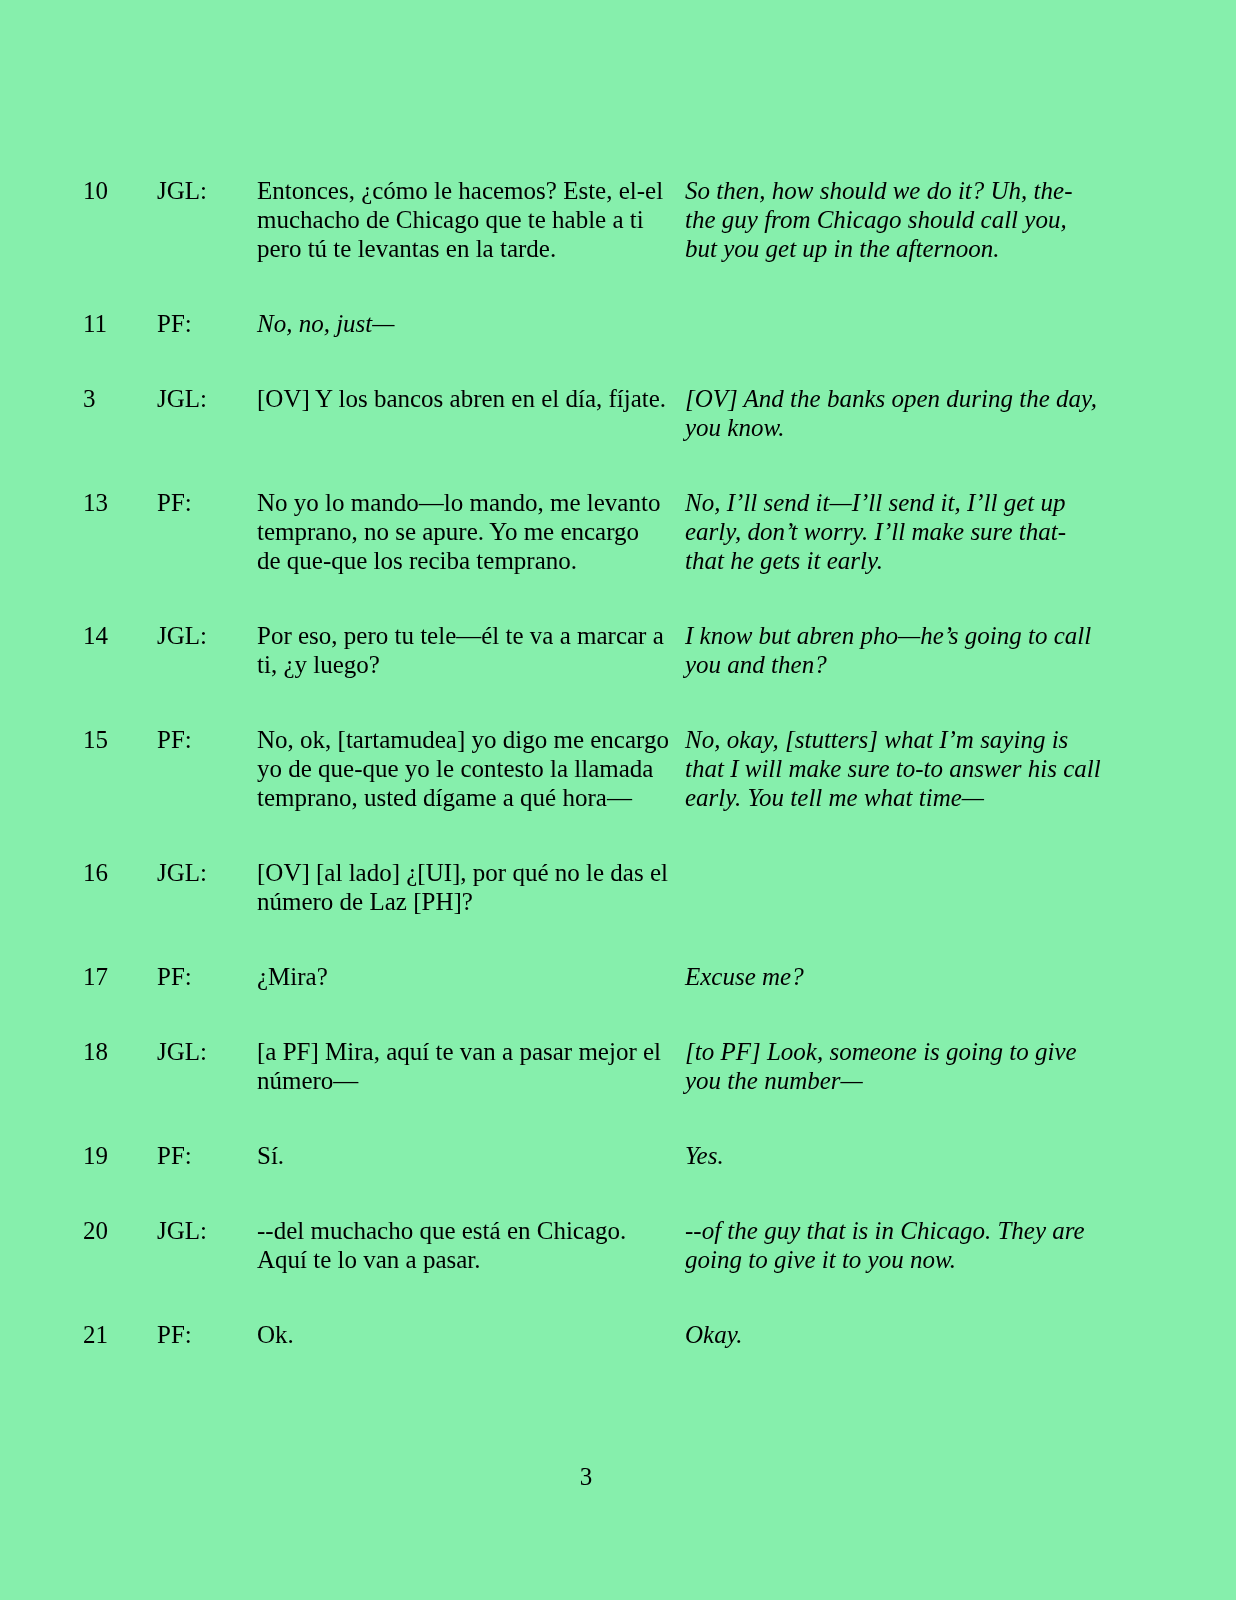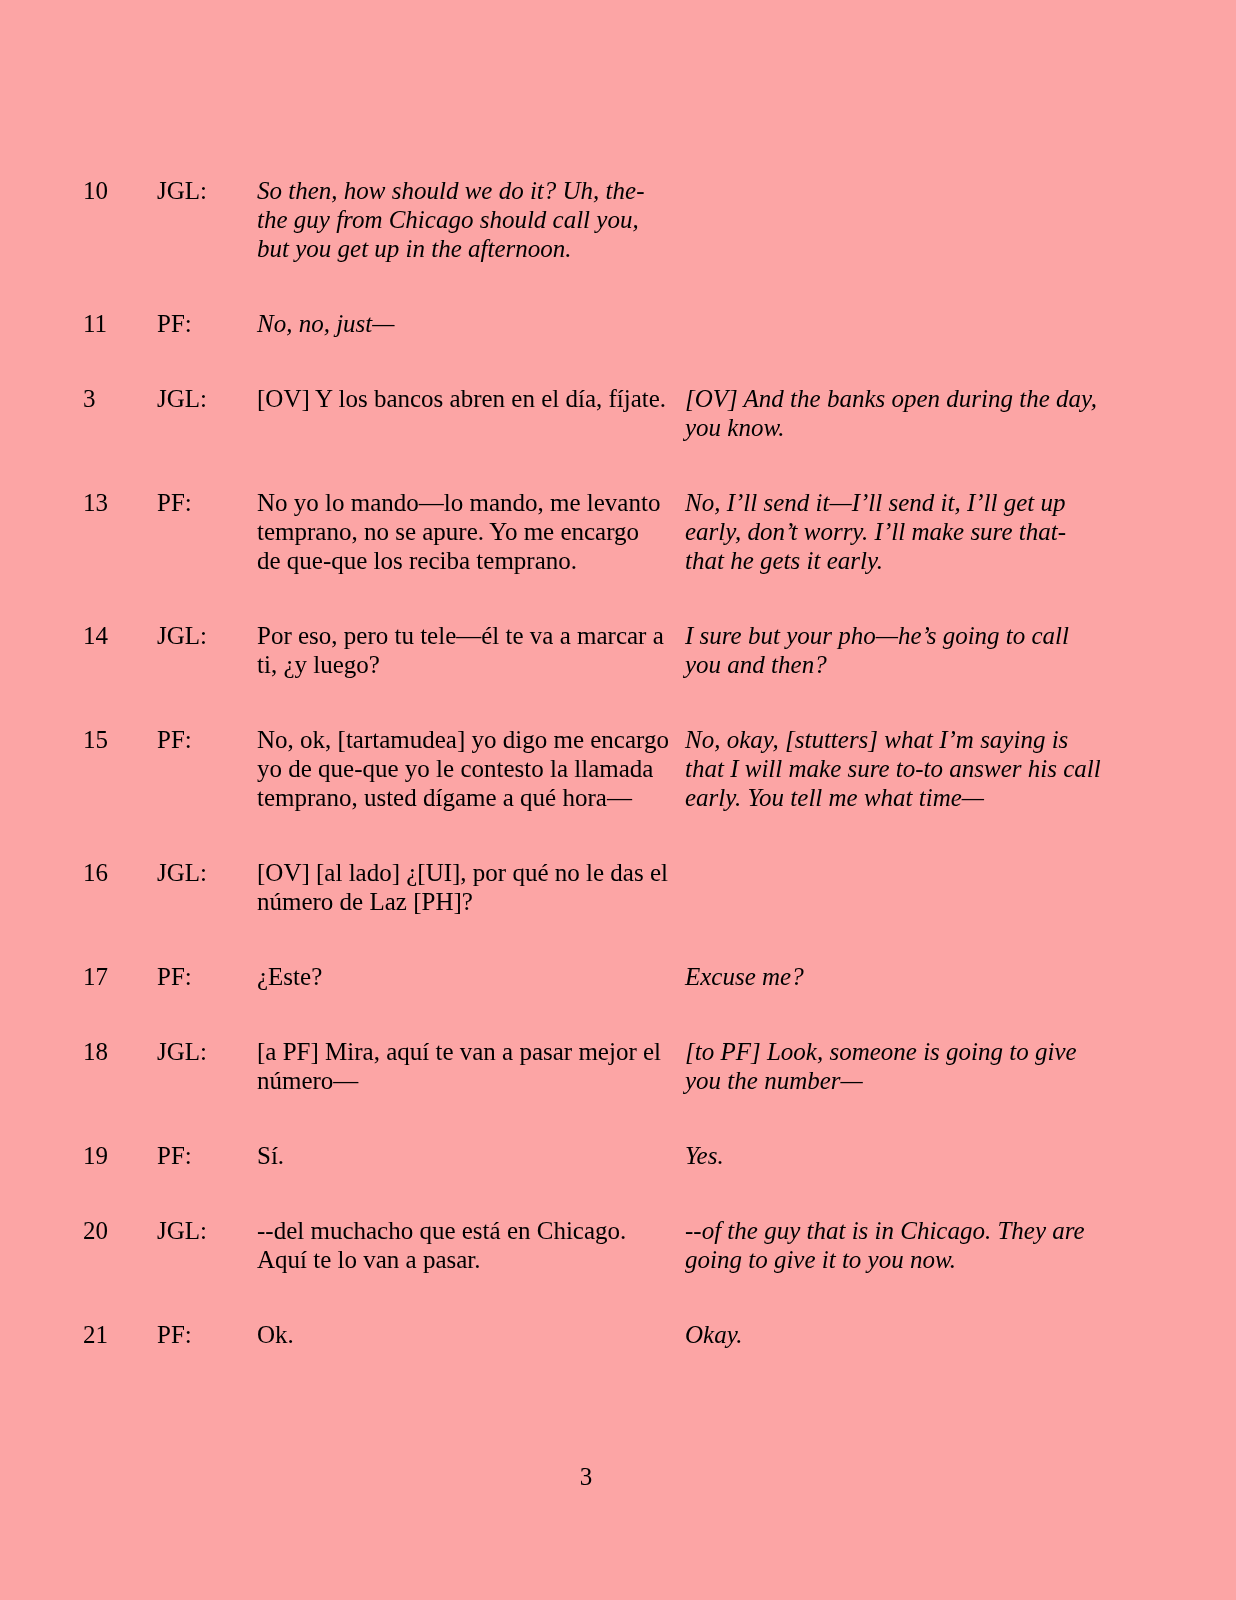--- a/index.html
+++ b/index.html
@@ -20,7 +20,7 @@
   .page {
     position: absolute;
     inset: 0;
-    background: #fca5a5;
+    background: #86efac;
   }
   .content {
     position: absolute;

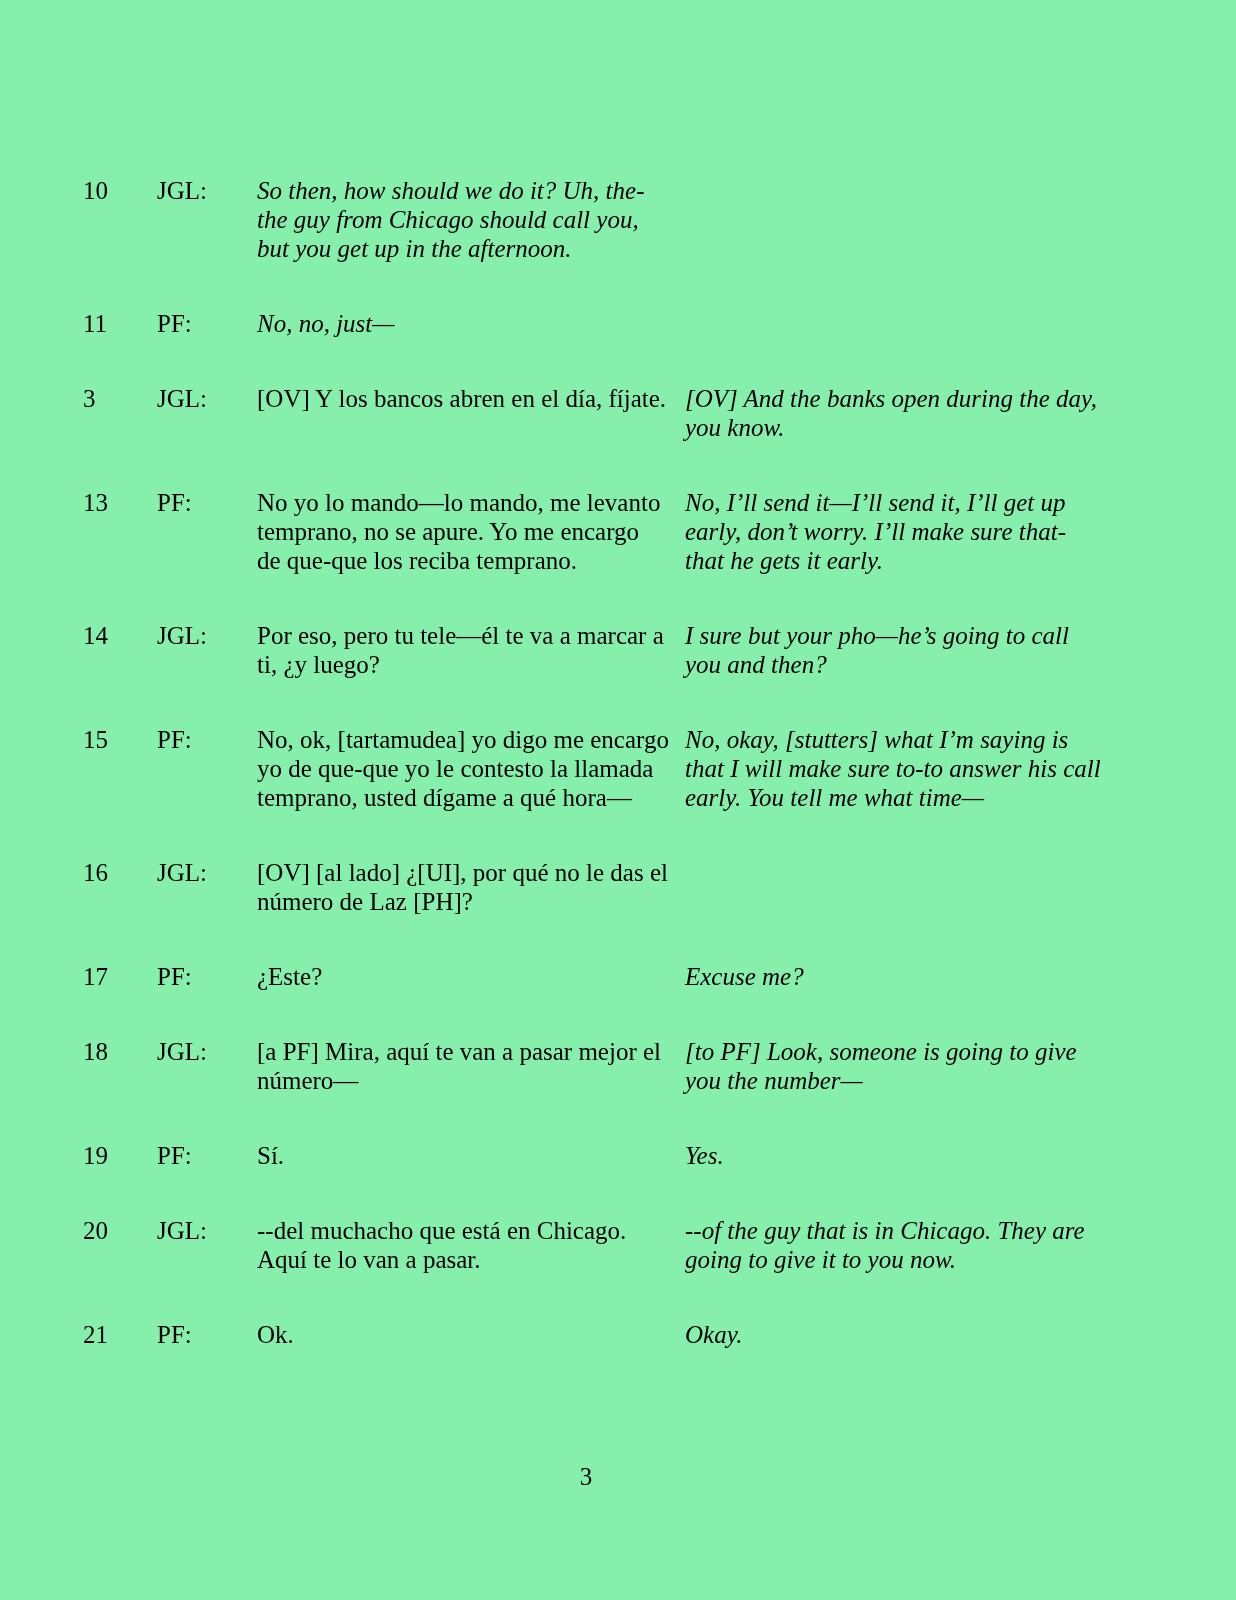--- a/index.html
+++ b/index.html
@@ -55,6 +55,9 @@
     <div class="row">
       <div class="c-num">10</div>
       <div class="c-spk">JGL:</div>
+      <div class="c-es">Entonces, ¿cómo le hacemos? Este, el-el
+muchacho de Chicago que te hable a ti
+pero tú te levantas en la tarde.</div>
       <div class="c-en">So then, how should we do it? Uh, the-
 the guy from Chicago should call you,
 but you get up in the afternoon.</div>

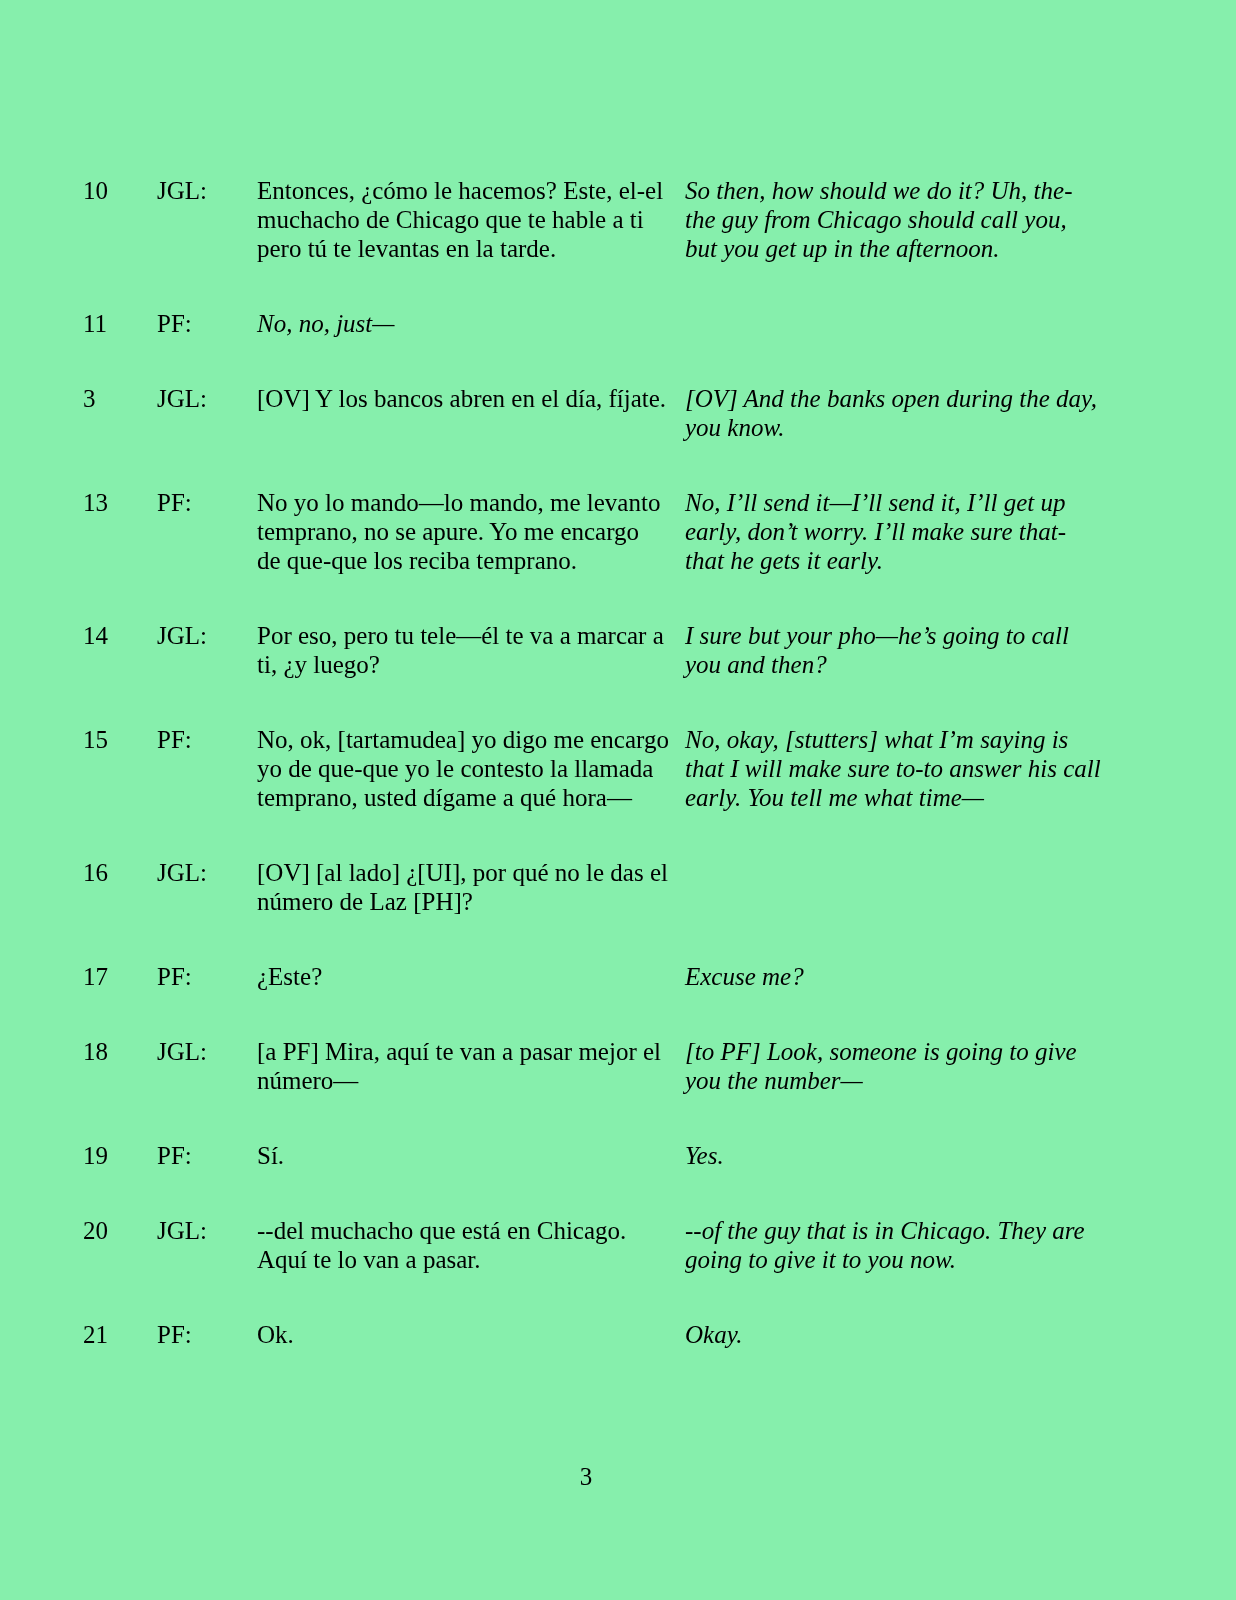--- a/index.html
+++ b/index.html
@@ -93,7 +93,7 @@
       <div class="c-spk">JGL:</div>
       <div class="c-es">Por eso, pero tu tele—él te va a marcar a
 ti, ¿y luego?</div>
-      <div class="c-en">I sure but your pho—he’s going to call
+      <div class="c-en">I know but abren pho—he’s going to call
 you and then?</div>
     </div>
 

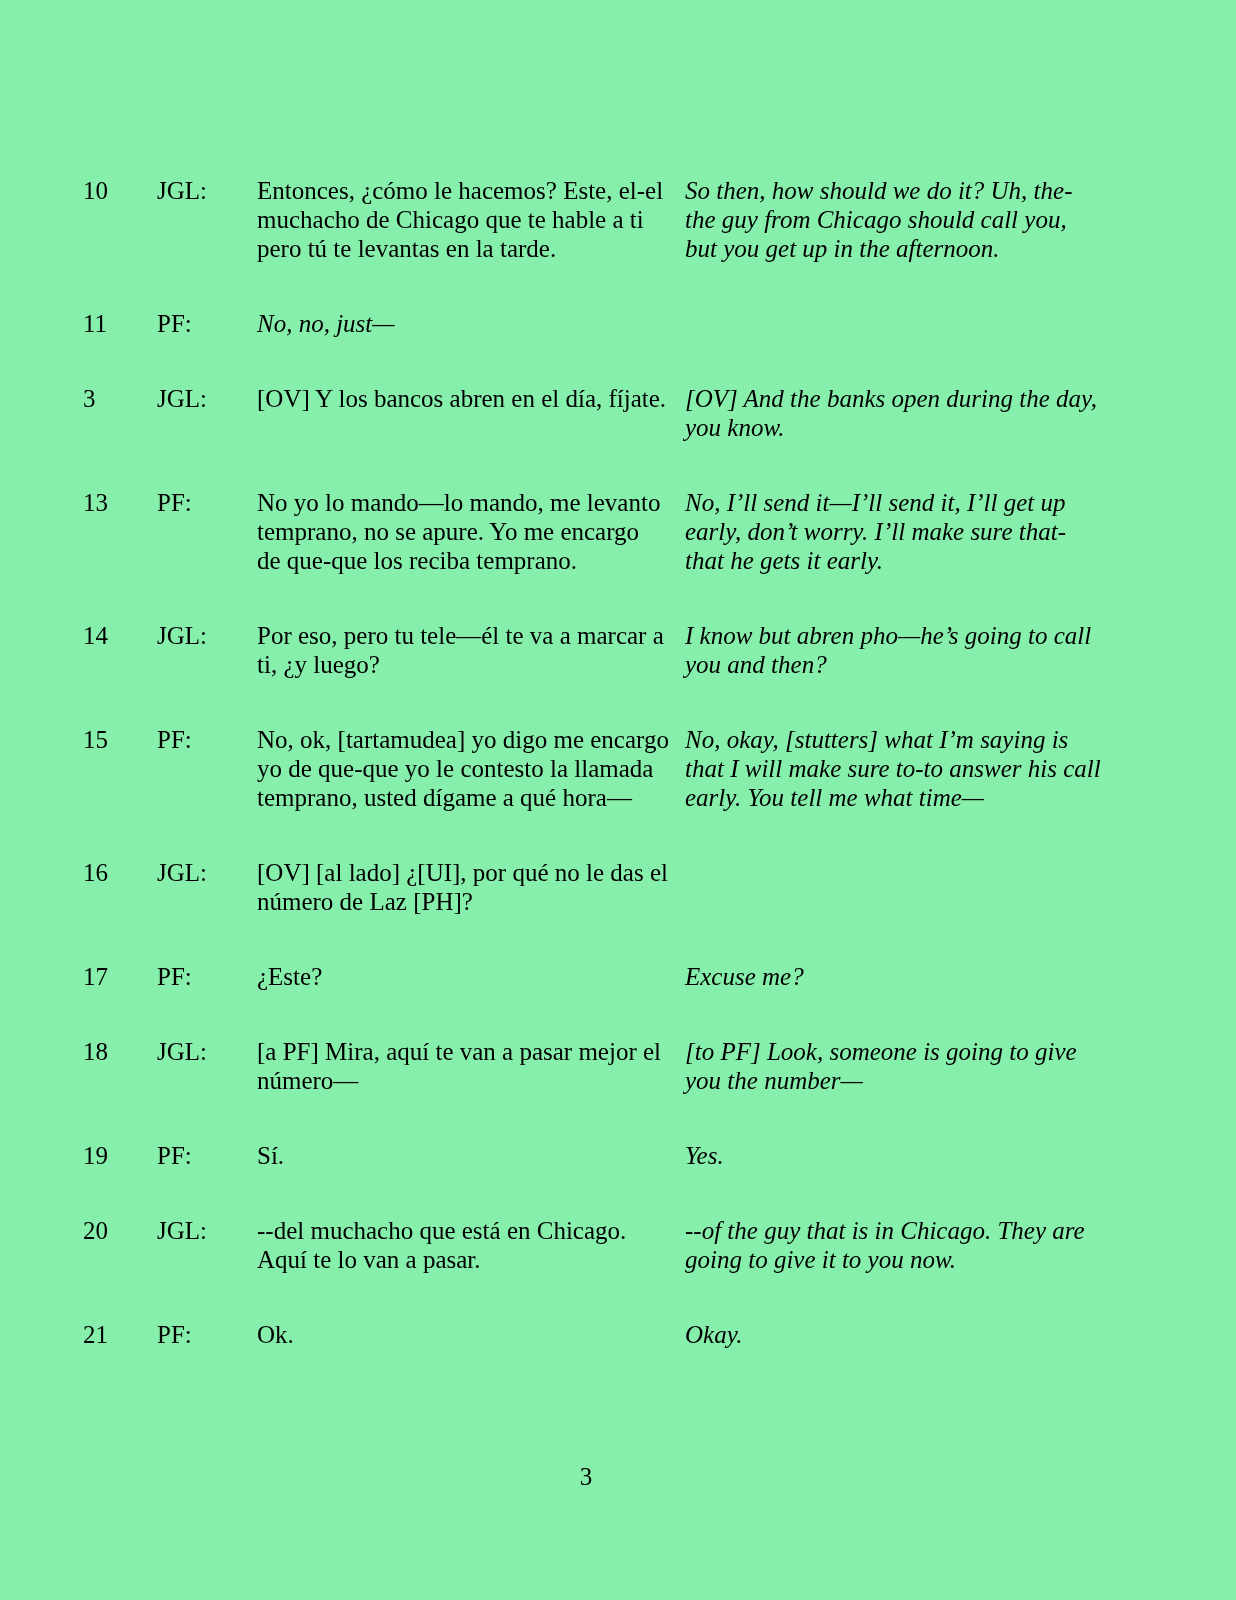--- a/index.html
+++ b/index.html
@@ -118,7 +118,7 @@
     <div class="row">
       <div class="c-num">17</div>
       <div class="c-spk">PF:</div>
-      <div class="c-es">¿Este?</div>
+      <div class="c-es">¿Mira?</div>
       <div class="c-en">Excuse me?</div>
     </div>
 

